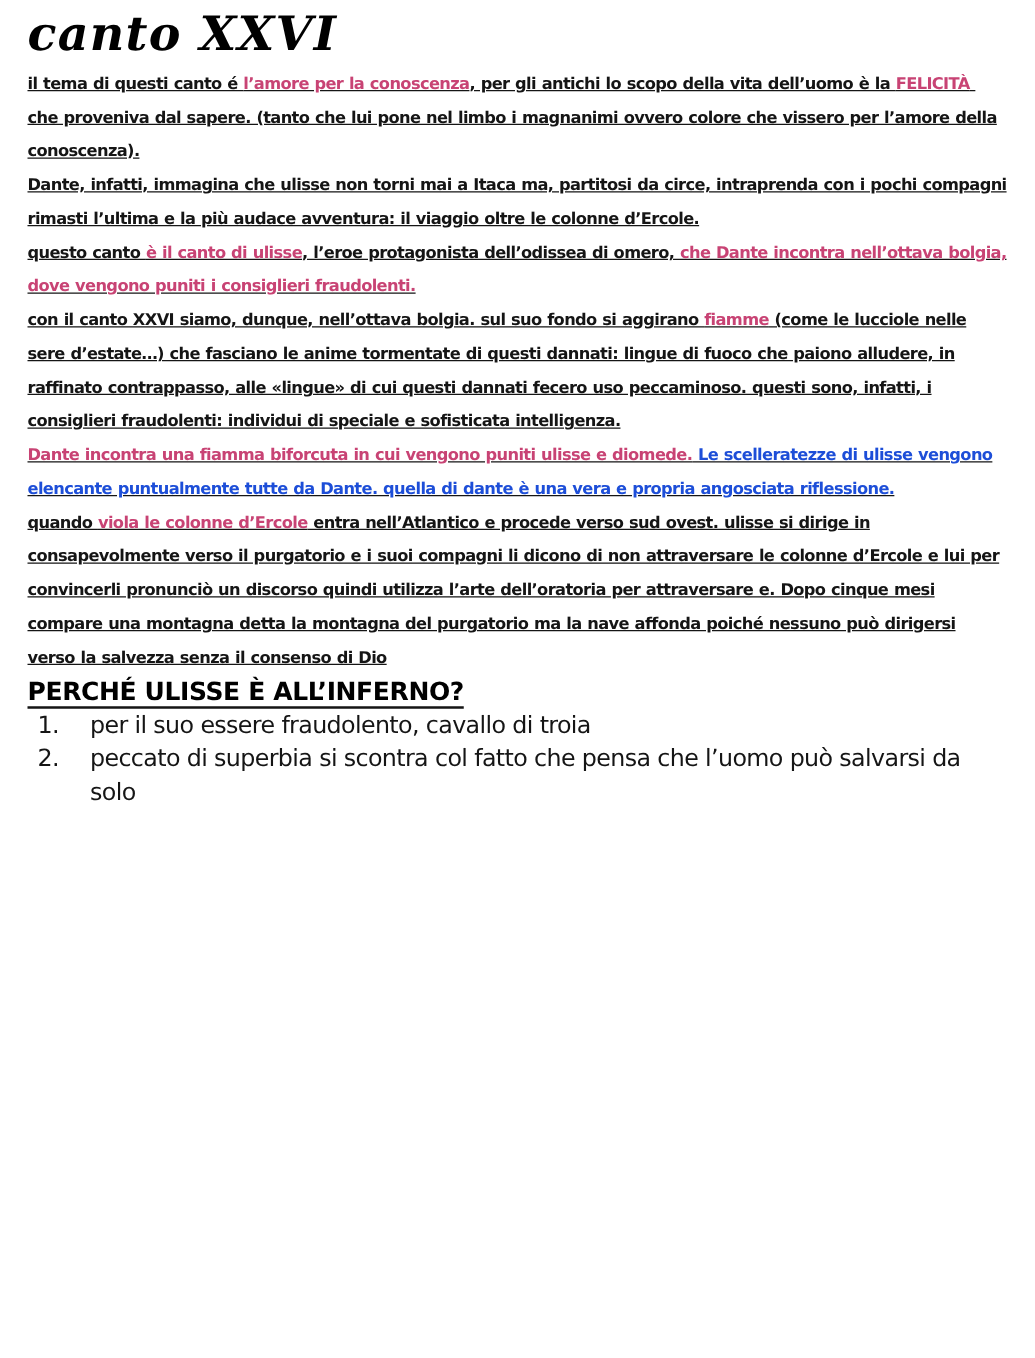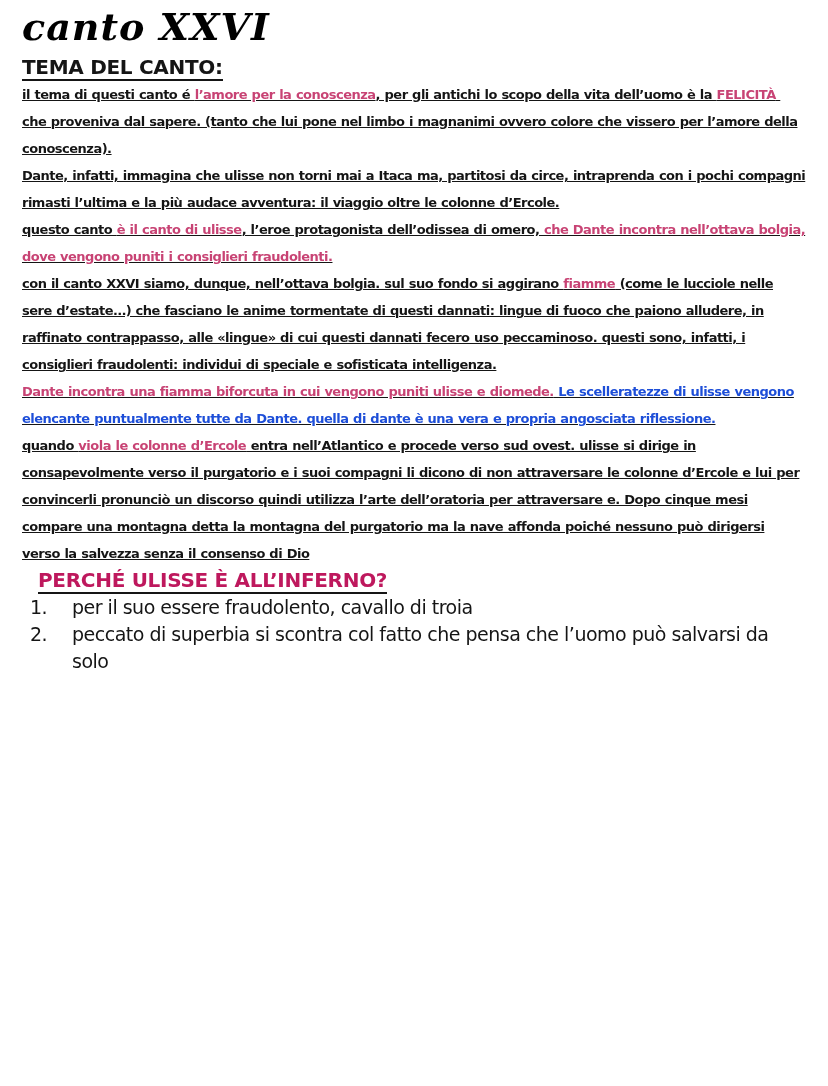--- a/index.html
+++ b/index.html
@@ -58,7 +58,6 @@
 <div class="page">
   <h1 class="doc-title" style="color: #000000;">canto XXVI</h1>
   <div id="doc-body">
-      <h2 class="section-heading"><span class="underline" style="color: rgb(21, 21, 21);">TEMA DEL CANTO:</span></h2>
       <p class="para"><span style="color: rgb(21, 21, 21);">il tema di questi canto é </span><span style="color: rgb(200, 67, 116);">l’amore per la conoscenza</span><span style="color: rgb(21, 21, 21);">, per gli antichi lo scopo della vita dell’uomo è la </span><span style="color: rgb(200, 67, 116);">FELICITÀ</span><span style="color: rgb(21, 21, 21);">&nbsp; che proveniva dal sapere. (tanto che lui pone nel limbo i magnanimi ovvero colore che vissero per l’amore della conoscenza).</span></p>
       <p class="para"><span style="color: rgb(21, 21, 21);">Dante, infatti, immagina che ulisse non torni mai a Itaca ma, partitosi da circe, intraprenda con i pochi compagni rimasti l’ultima e la più audace avventura: il viaggio oltre le colonne d’Ercole.</span></p>
       <p class="para"><span style="color: rgb(21, 21, 21);">questo canto </span><span style="color: rgb(200, 67, 116);">è il canto di ulisse</span><span style="color: rgb(21, 21, 21);">, l’eroe protagonista dell’odissea di omero, </span><span style="color: rgb(200, 67, 116);">che Dante incontra nell’ottava bolgia, dove vengono puniti i consiglieri fraudolenti.</span></p>

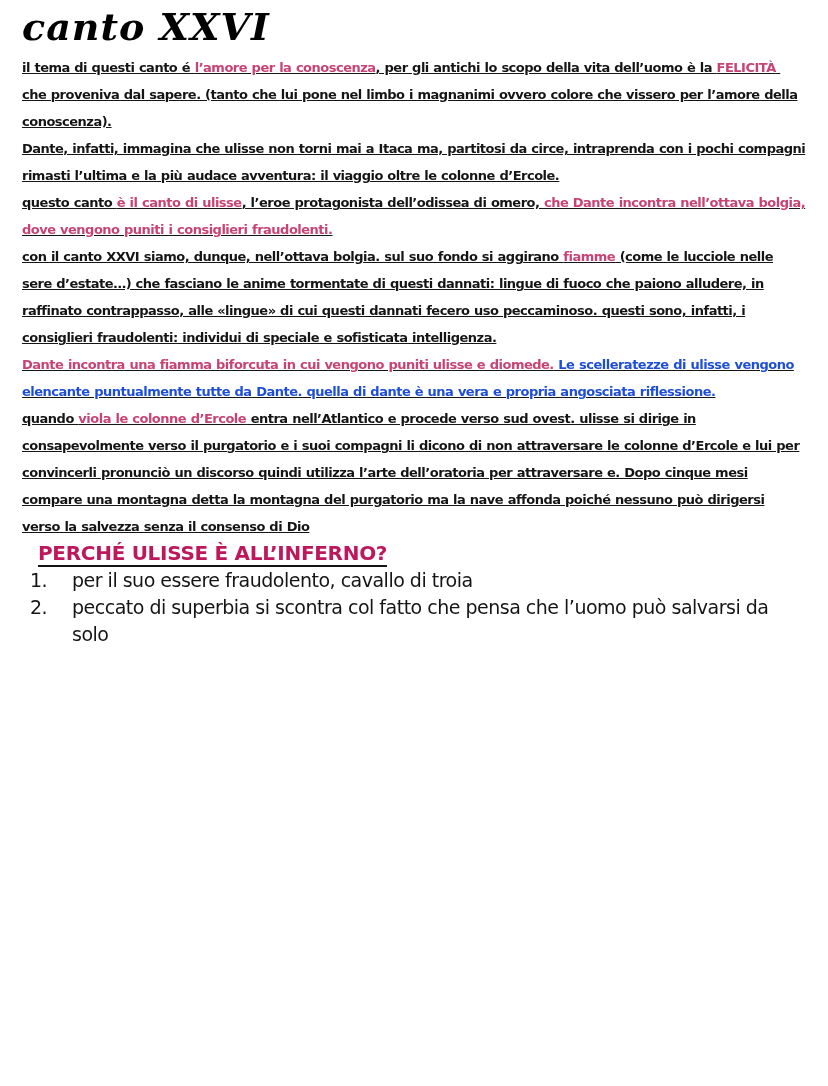--- a/index.html
+++ b/index.html
@@ -64,7 +64,7 @@
       <p class="para"><span style="color: rgb(21, 21, 21);">con il canto XXVI siamo, dunque, nell’ottava bolgia. sul suo fondo si aggirano </span><span style="color: rgb(200, 67, 116);">fiamme</span><span style="color: rgb(21, 21, 21);"> (come le lucciole nelle sere d’estate…) che fasciano le anime tormentate di questi dannati: lingue di fuoco che paiono alludere, in raffinato contrappasso, alle «lingue» di cui questi dannati fecero uso peccaminoso. questi sono, infatti, i consiglieri fraudolenti: individui di speciale e sofisticata intelligenza.</span></p>
       <p class="para"><span style="color: rgb(200, 67, 116);">Dante incontra una fiamma biforcuta in cui vengono puniti ulisse e diomede.</span><span style="color: #1d4ed8;"> Le scelleratezze di ulisse vengono elencante puntualmente tutte da Dante. quella di dante è una vera e propria angosciata riflessione.</span></p>
       <p class="para"><span style="color: rgb(21, 21, 21);">quando </span><span style="color: rgb(200, 67, 116);">viola le colonne d’Ercole</span><span style="color: rgb(21, 21, 21);"> entra nell’Atlantico e procede verso sud ovest. ulisse si dirige in consapevolmente verso il purgatorio e i suoi compagni li dicono di non attraversare le colonne d’Ercole e lui per convincerli pronunciò un discorso quindi utilizza l’arte dell’oratoria per attraversare e. Dopo cinque mesi compare una montagna detta la montagna del purgatorio ma la nave affonda poiché nessuno può dirigersi verso la salvezza senza il consenso di Dio</span></p>
-      <h2 class="section-heading"><span class="underline" style="color: #be185d; margin-left: 16px;">PERCHÉ ULISSE È ALL’INFERNO?</span></h2>
+      <h2 class="section-heading"><span class="underline" style="color: #000000;">PERCHÉ ULISSE È ALL’INFERNO?</span></h2>
       <ol class="numbered-list">
         <li>per il suo essere fraudolento, cavallo di troia</li>
         <li>peccato di superbia si scontra col fatto che pensa che l’uomo può salvarsi da solo</li>

